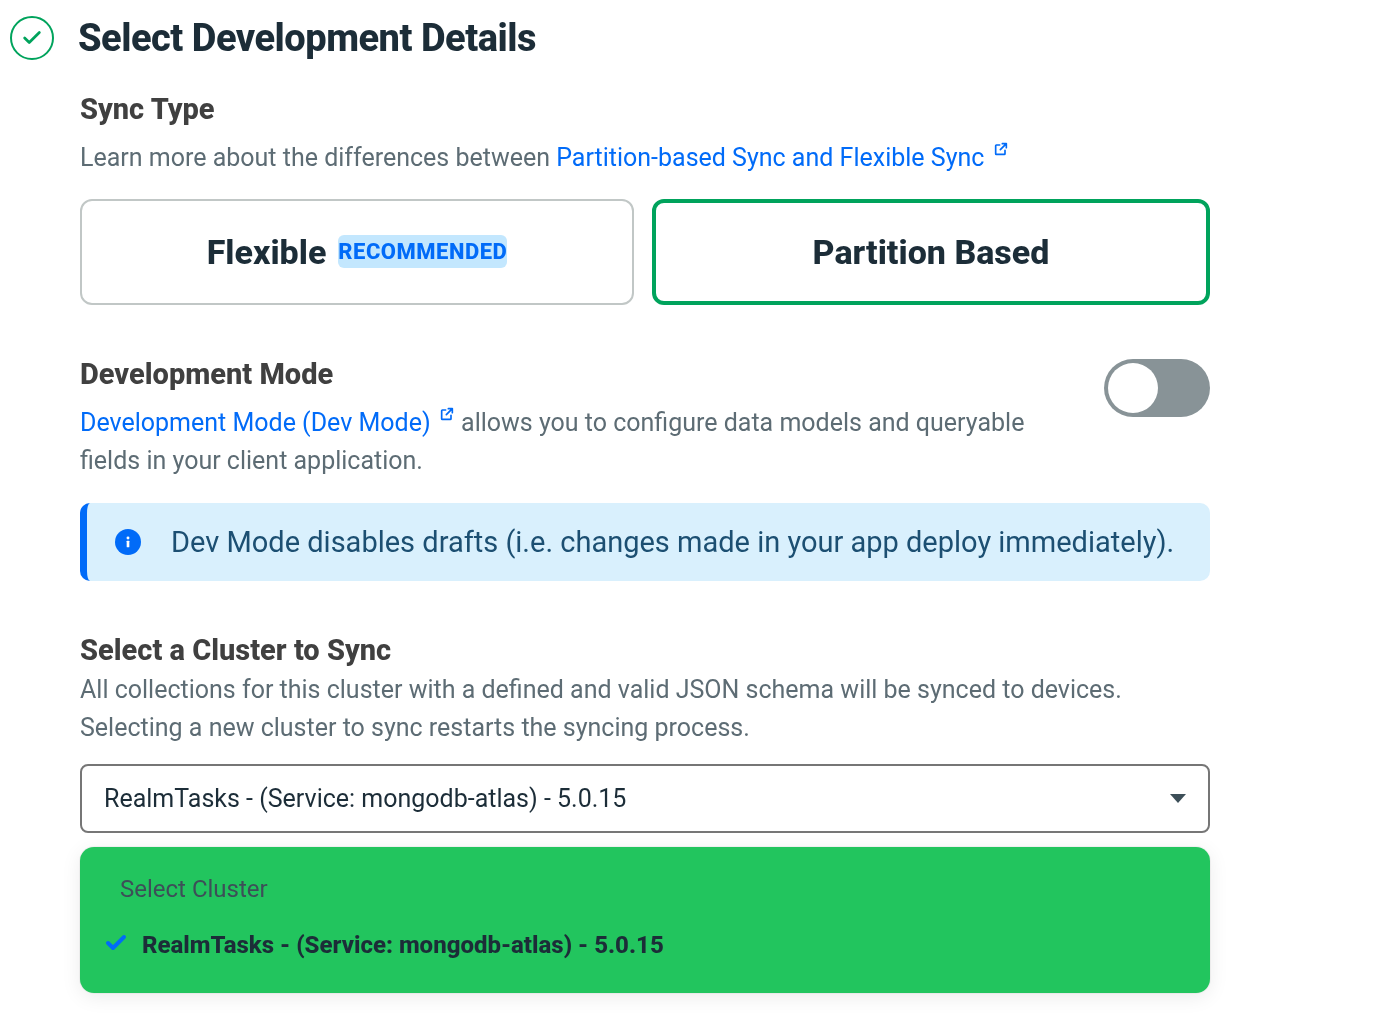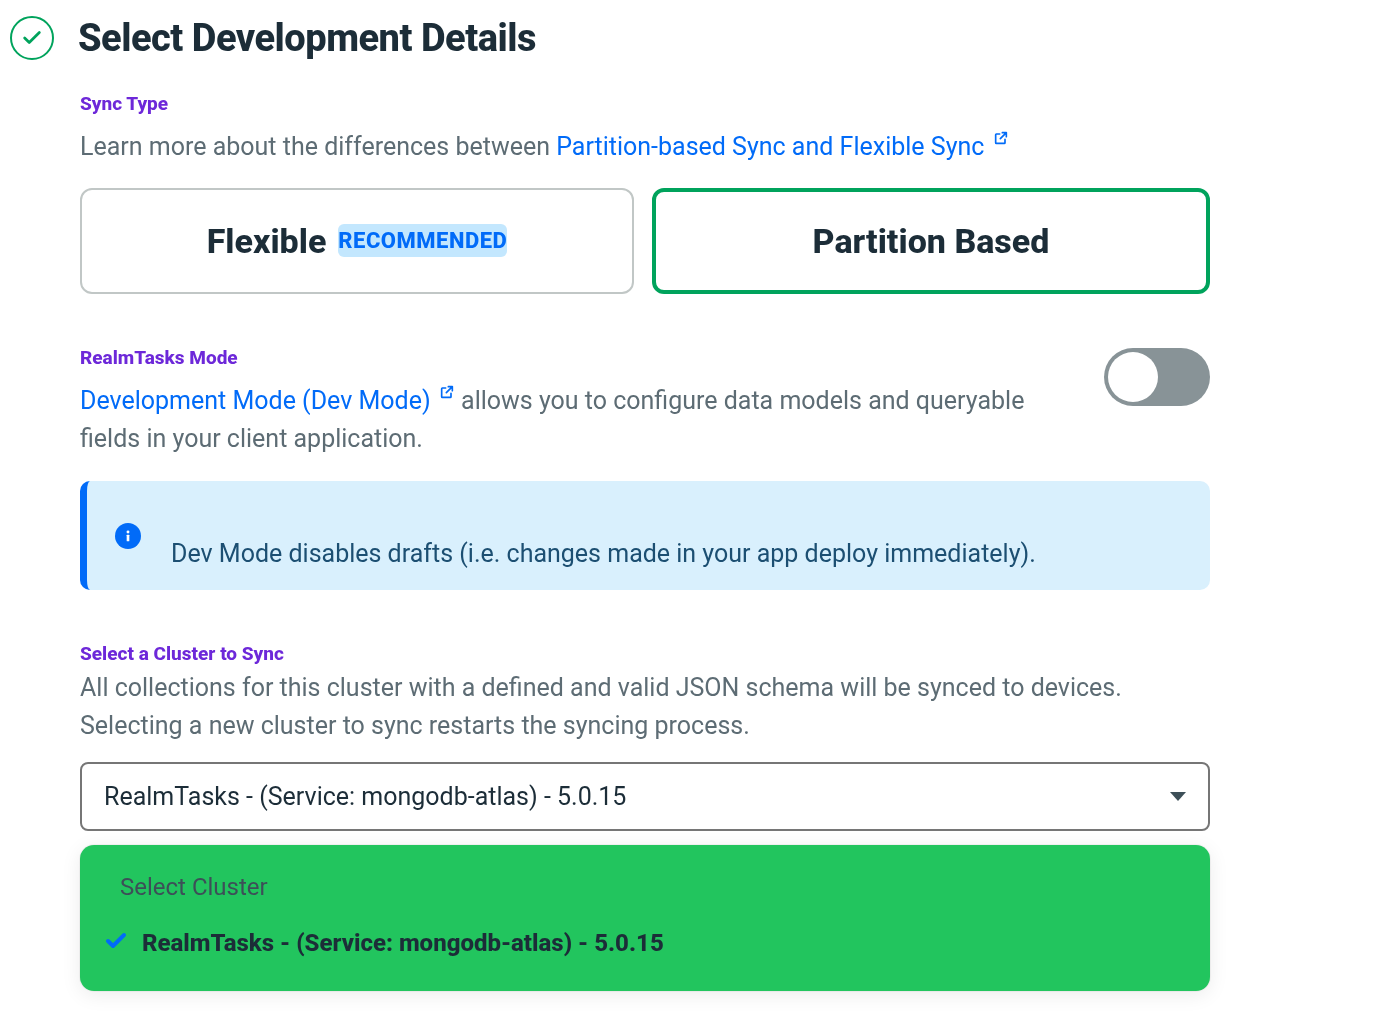--- a/index.html
+++ b/index.html
@@ -41,9 +41,9 @@
   }
   .section { margin-bottom: 52px; }
   .section-title {
-    font-size: 19px;
-    font-weight: 800;
-    color: #6d28d9;
+    font-size: 29px;
+    font-weight: 800;
+    color: #404040;
     margin-bottom: 4px;
   }
   .desc-text {

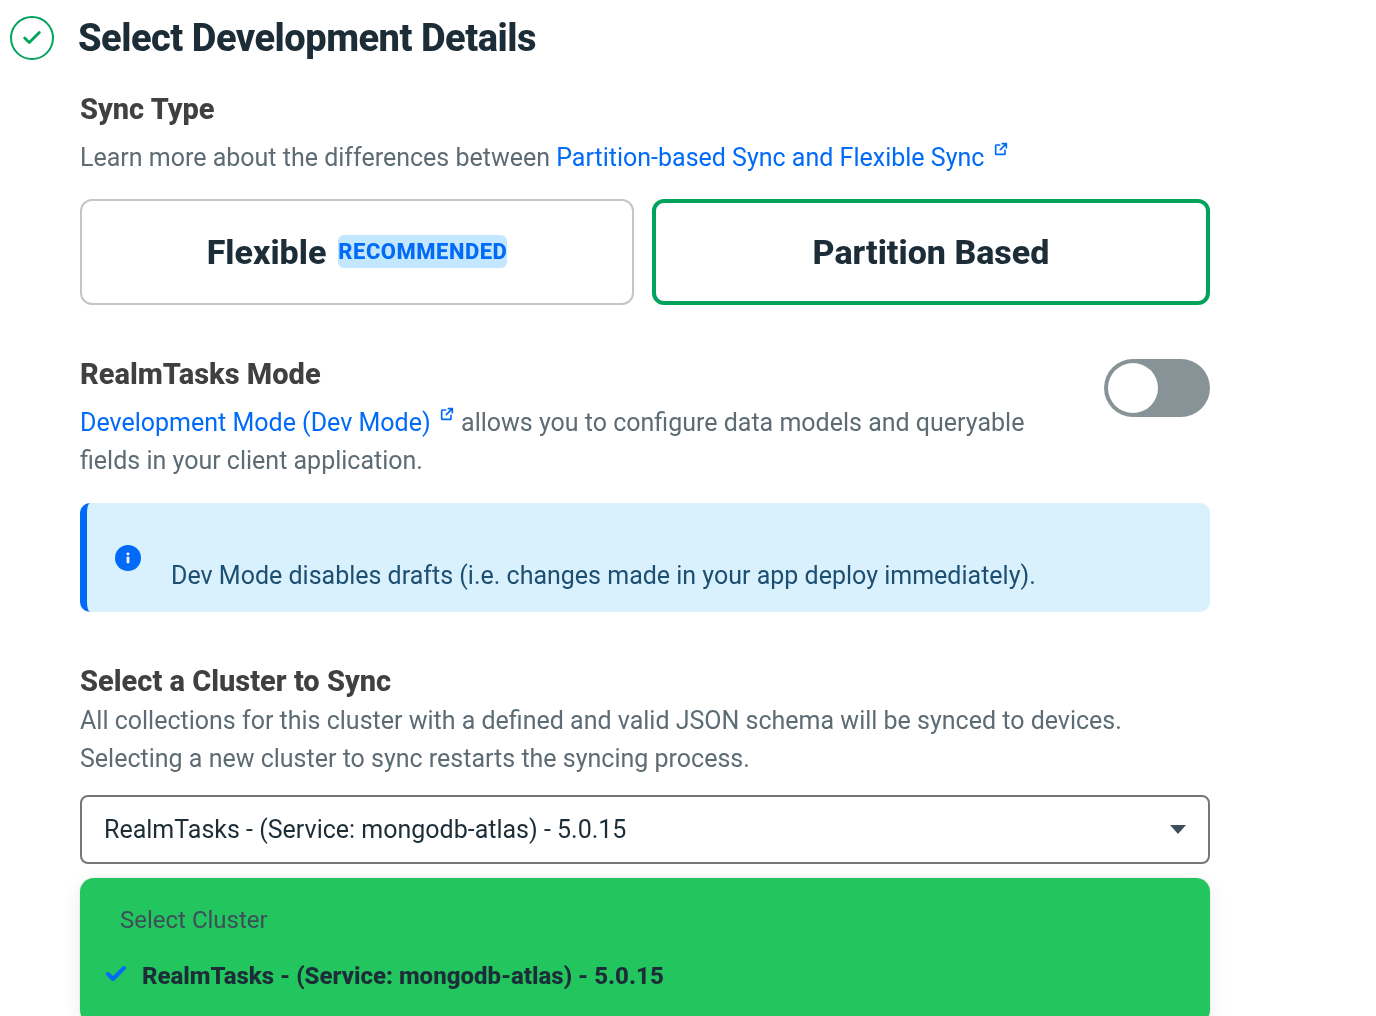--- a/index.html
+++ b/index.html
@@ -240,7 +240,7 @@
   <div class="section">
     <div class="devmode-row">
       <div class="devmode-text">
-        <div class="section-title">RealmTasks Mode</div>
+        <div class="section-title">Development Mode</div>
         <div class="desc-text">
           <a class="link" href="#"><span>Development Mode (Dev Mode)</span>
             <span class="ext-icon">

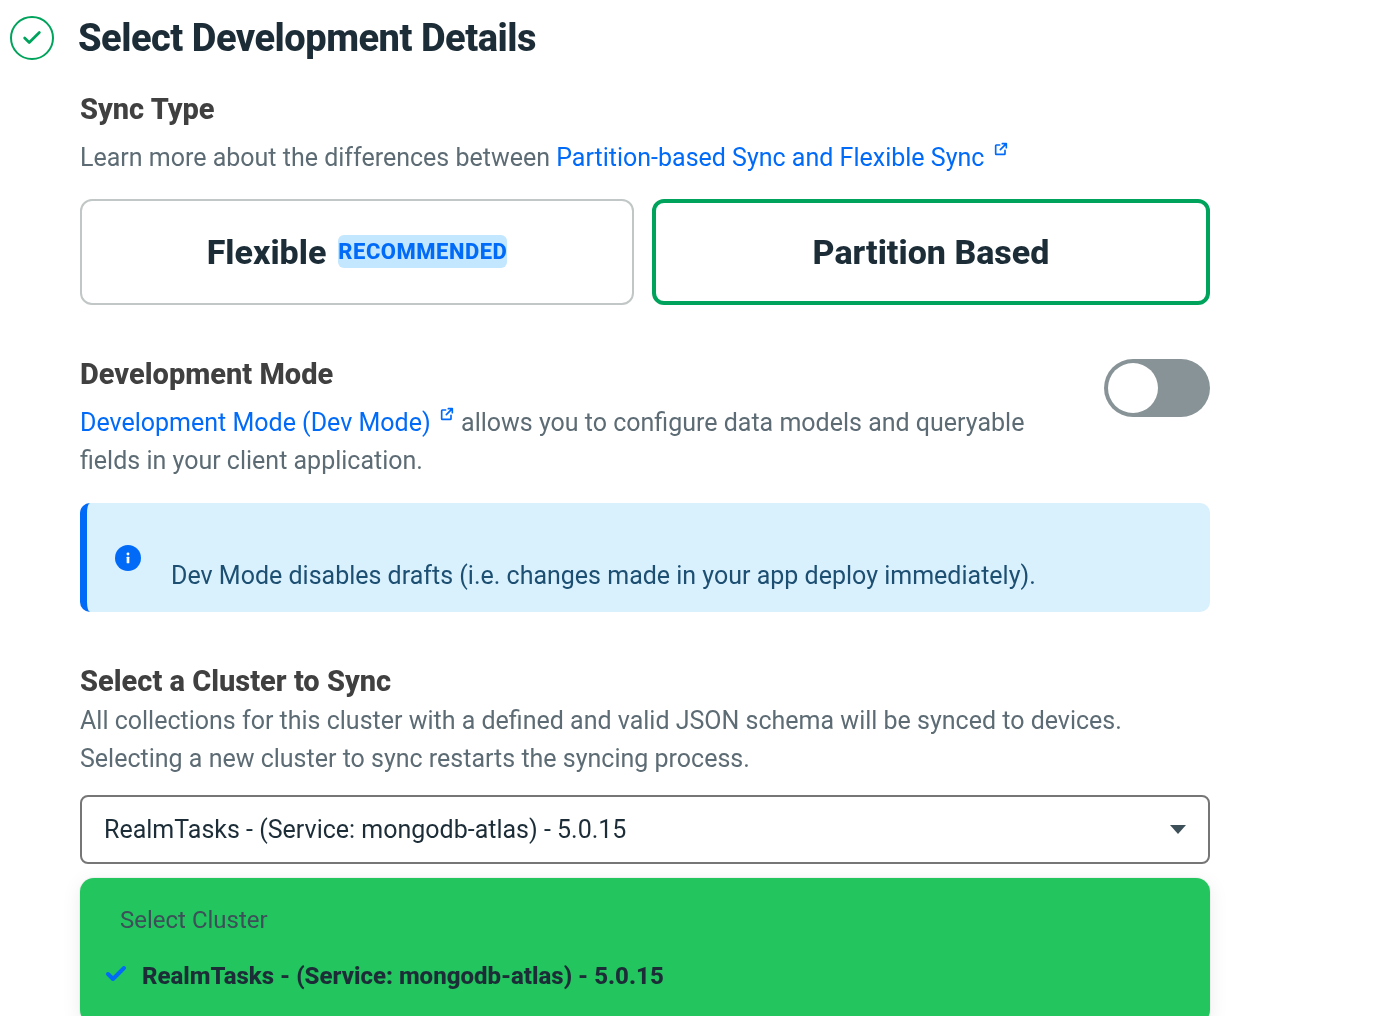--- a/index.html
+++ b/index.html
@@ -144,9 +144,8 @@
     flex-shrink: 0;
   }
   .info-banner-text {
-    font-size: 25px;
+    font-size: 29px;
     color: #1c4f72;
-    margin-top: 36px;
   }
   .cluster-select {
     width: 100%;

